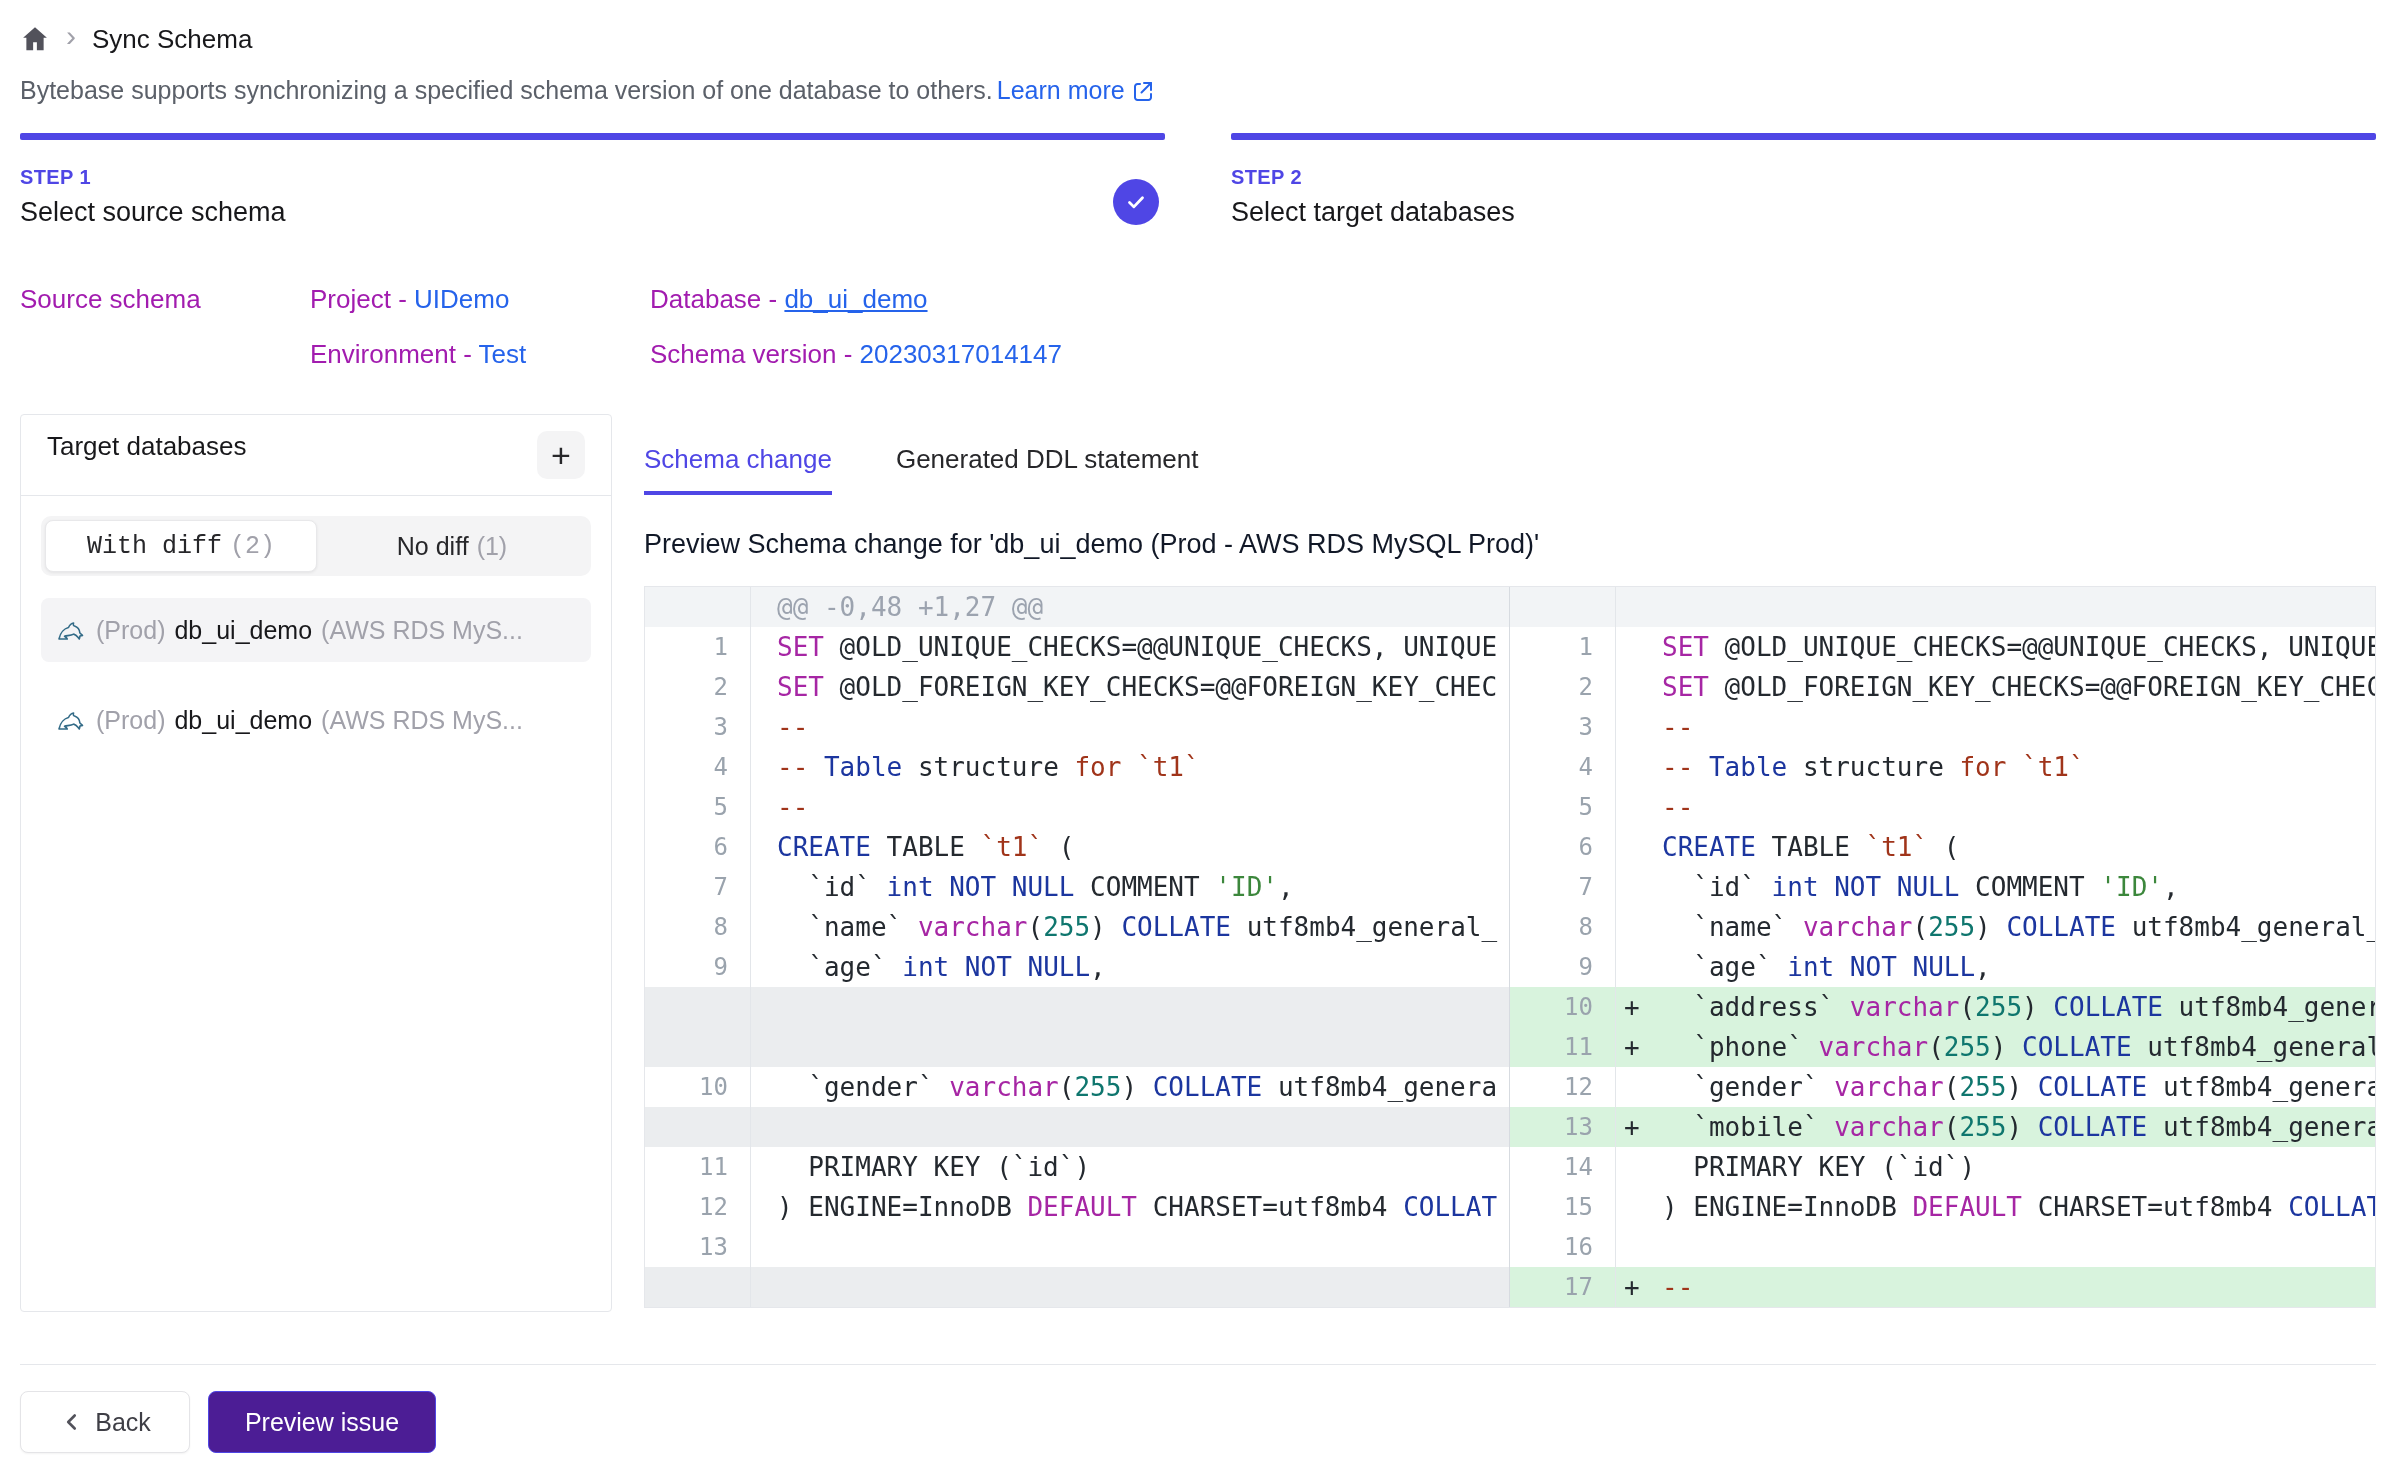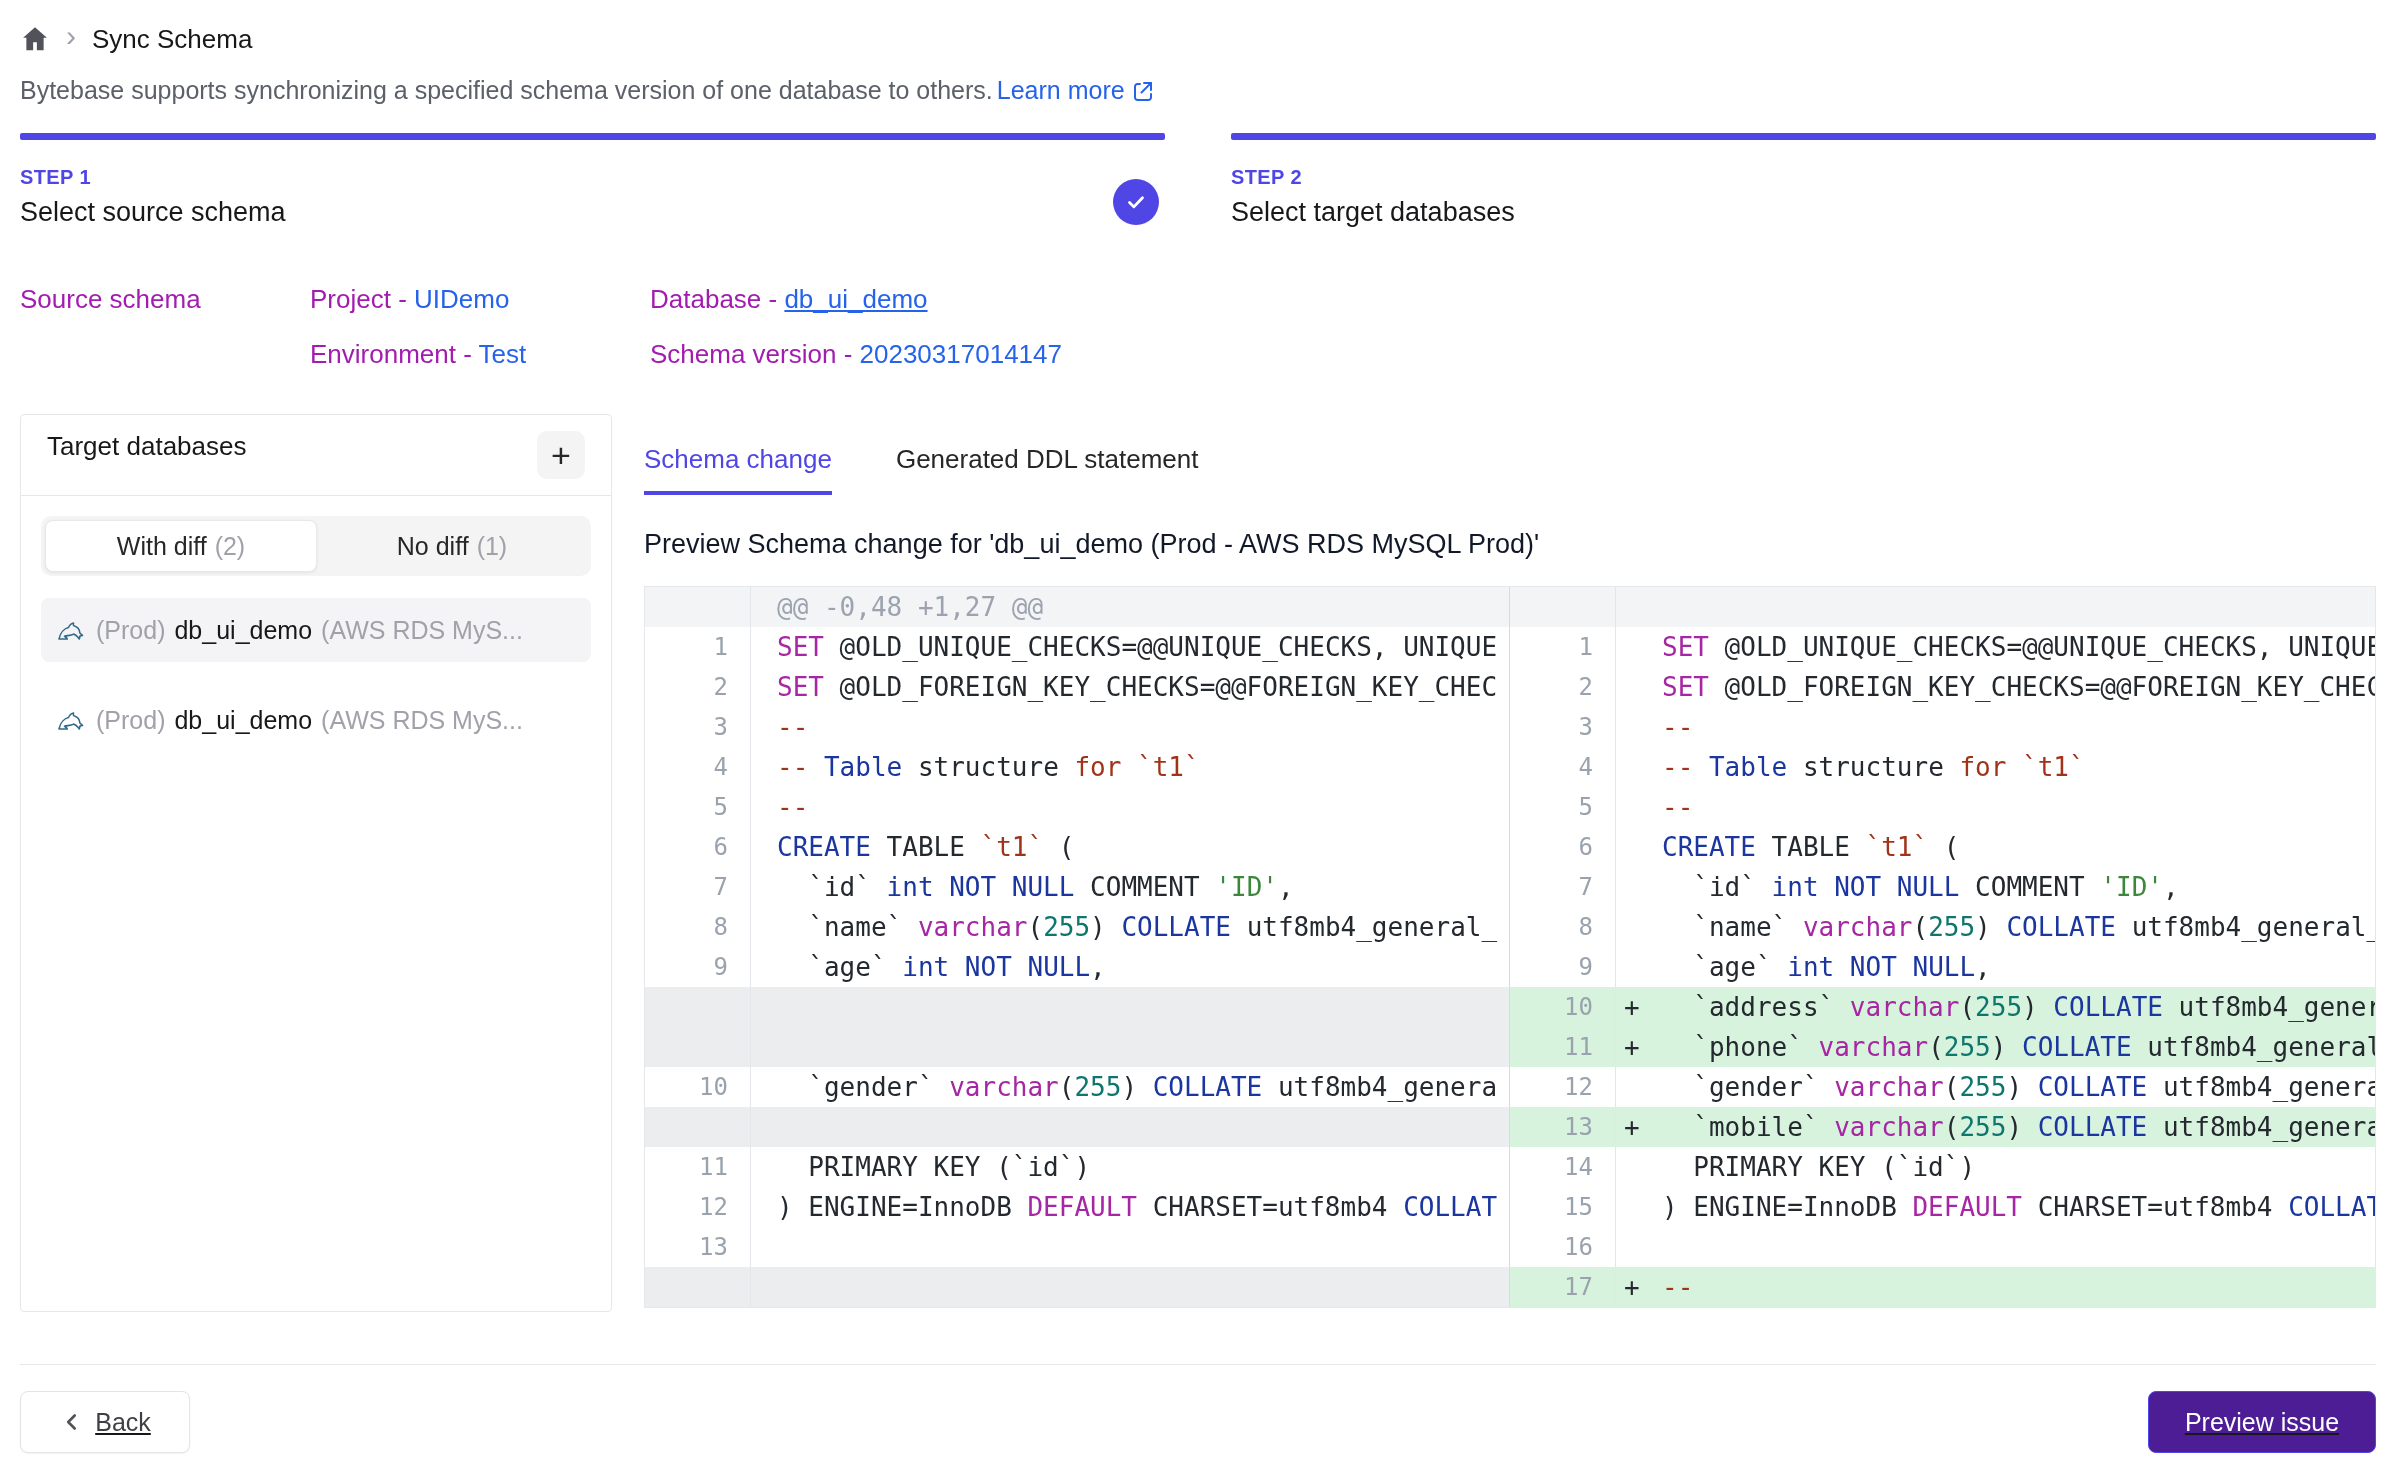--- a/index.html
+++ b/index.html
@@ -46,7 +46,7 @@
   .seg { flex:1; display:flex; align-items:center; justify-content:center; gap:8px; font-size:25px;
          color:#27272a; border-radius:8px; cursor:pointer; }
   .seg .cnt { color:#a1a1aa; }
-  .seg.active { background:#fff; border:1px solid #e8e8ea; box-shadow:0 1px 3px rgba(0,0,0,.07); }
+  .seg.active { background:#fff; border:1px solid #e8e8ea; box-shadow:0 1px 3px rgba(0,0,0,.07);font-family:Liberation Mono, monospace; }
   .dblist { margin:22px 20px 0 20px; display:flex; flex-direction:column; gap:26px; }
   .dbitem { height:64px; border-radius:8px; padding:0 14px; display:flex; align-items:center; gap:9px;
             font-size:25px; cursor:pointer; overflow:hidden; }

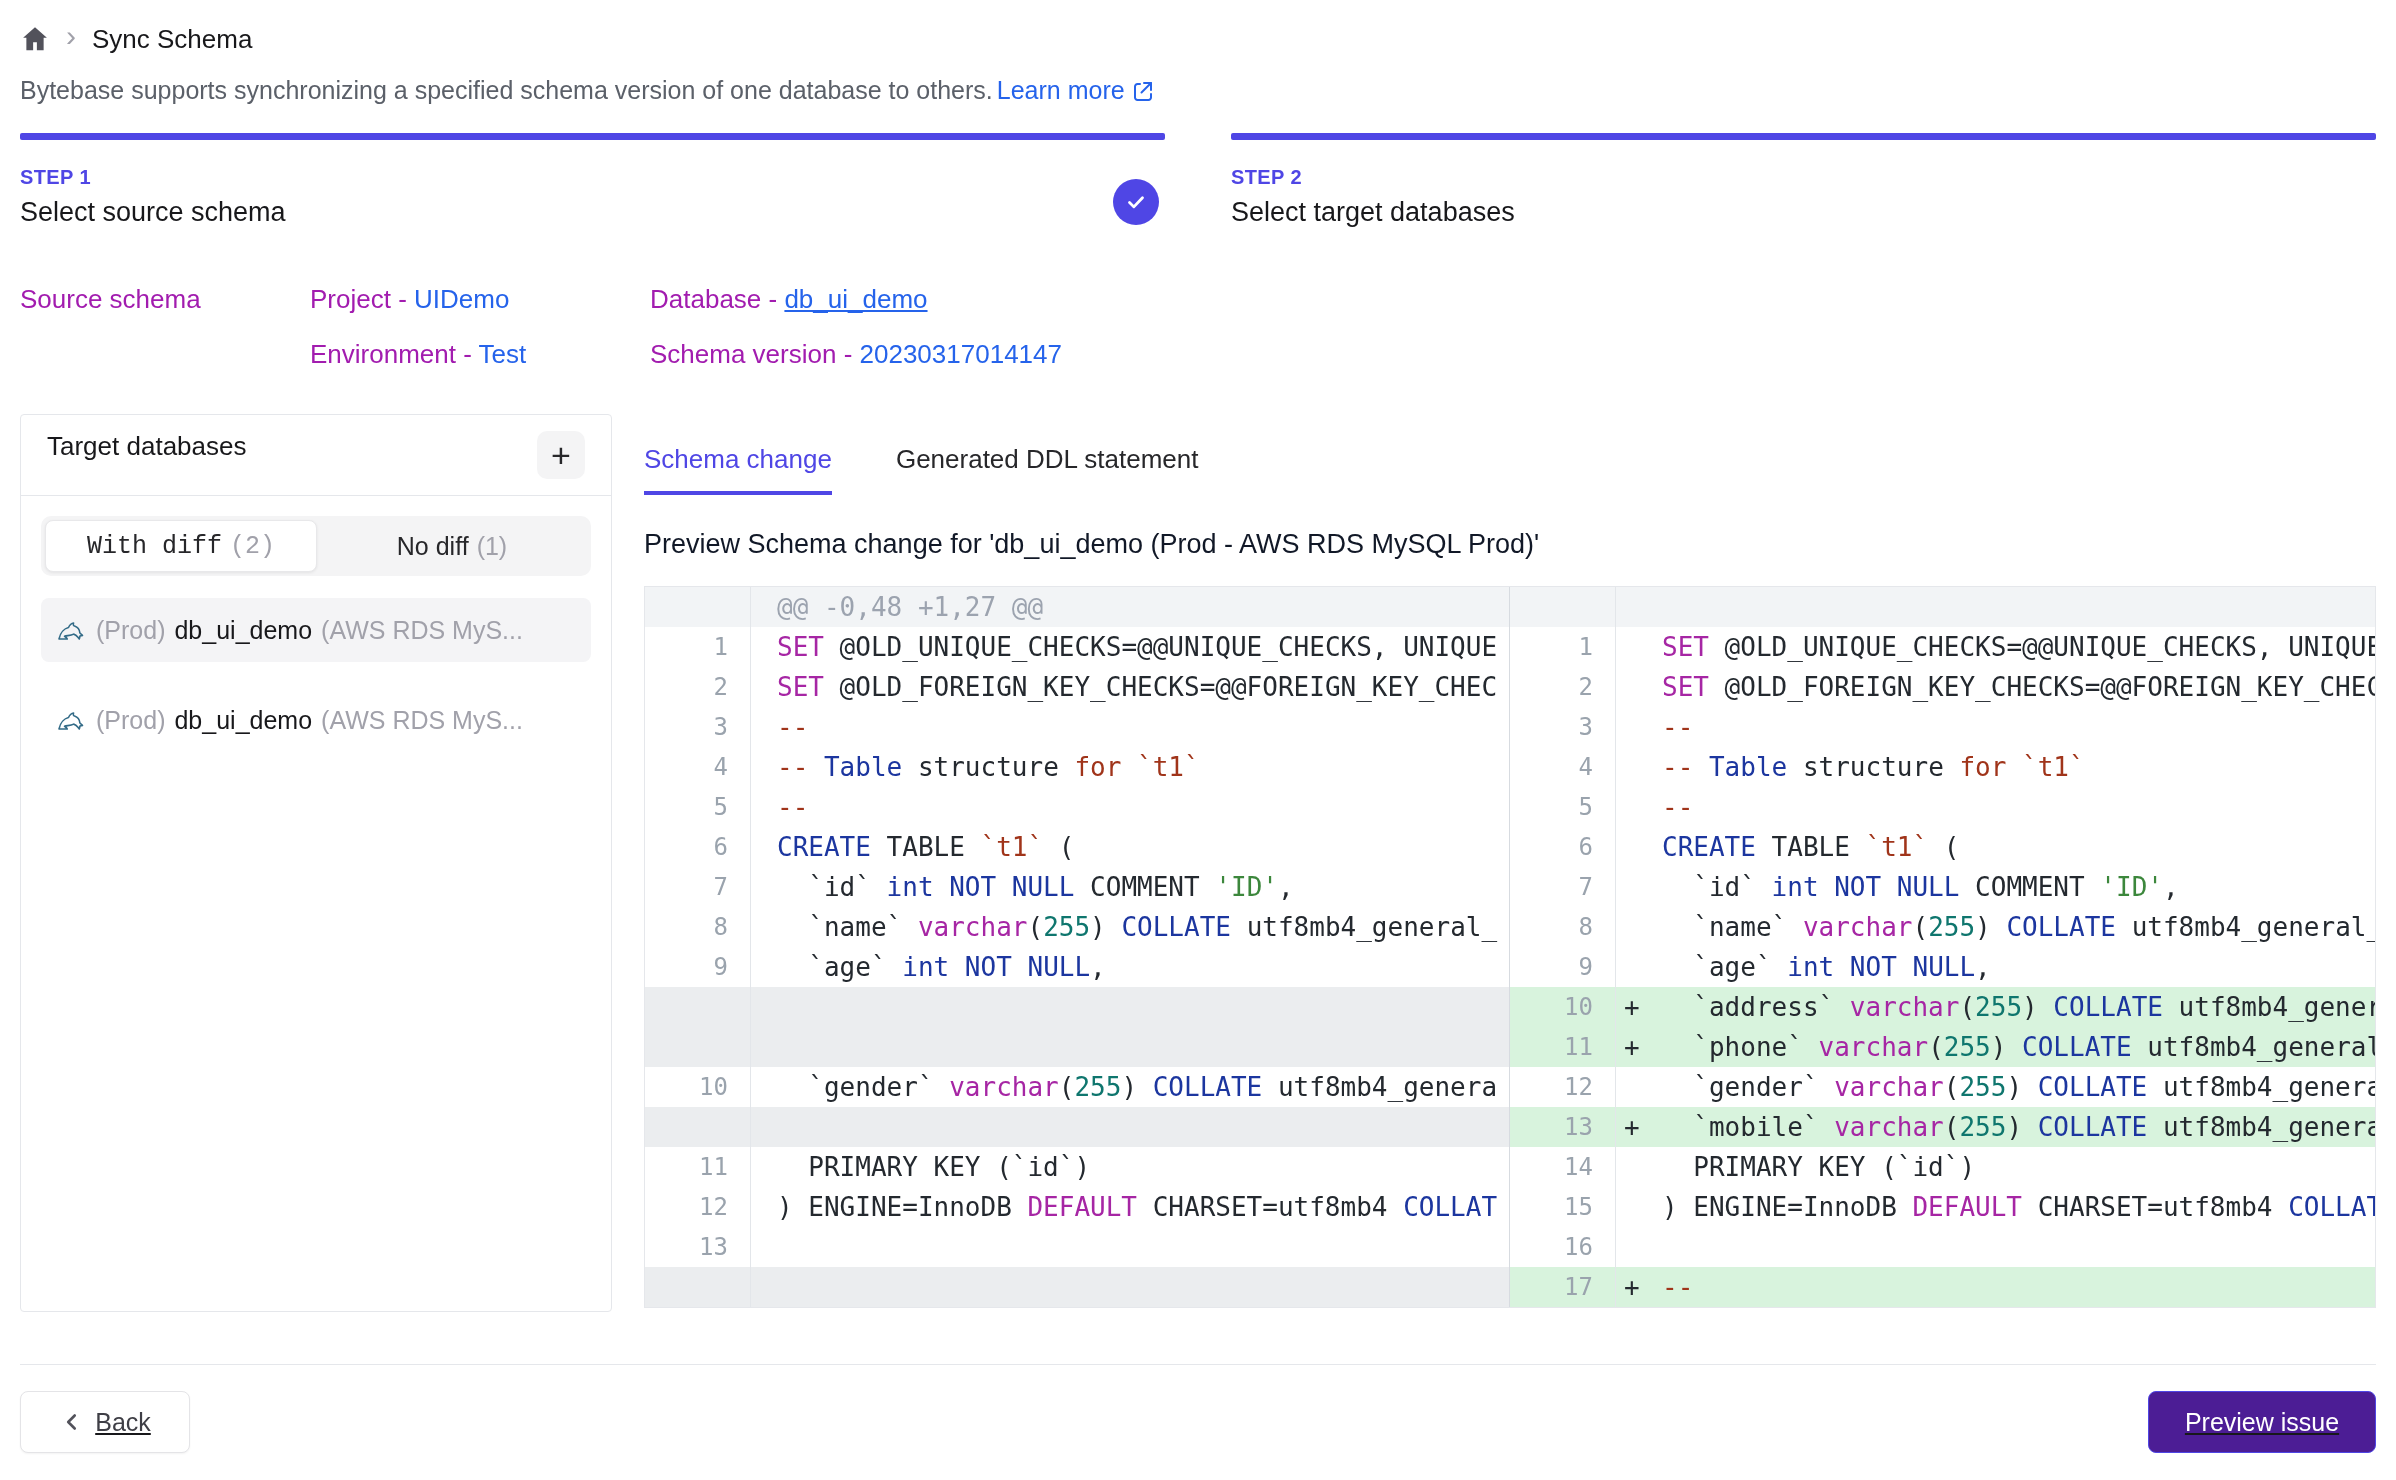--- a/index.html
+++ b/index.html
@@ -83,7 +83,7 @@
 
   
   .footer-div { margin-top:52px; border-top:1px solid #e5e7eb; }
-  .footer { margin-top:26px; display:flex; justify-content:space-between; gap:18px; padding-right:0;text-decoration:underline; }
+  .footer { margin-top:26px; display:flex; justify-content:flex-start; gap:18px; padding-right:0; }
   .btn { height:62px; border-radius:8px; font-size:25px; display:flex; align-items:center; justify-content:center;
          cursor:pointer; }
   .btn.back { width:170px; background:#fff; border:1px solid #e4e4e7; color:#3f3f46; gap:10px;

